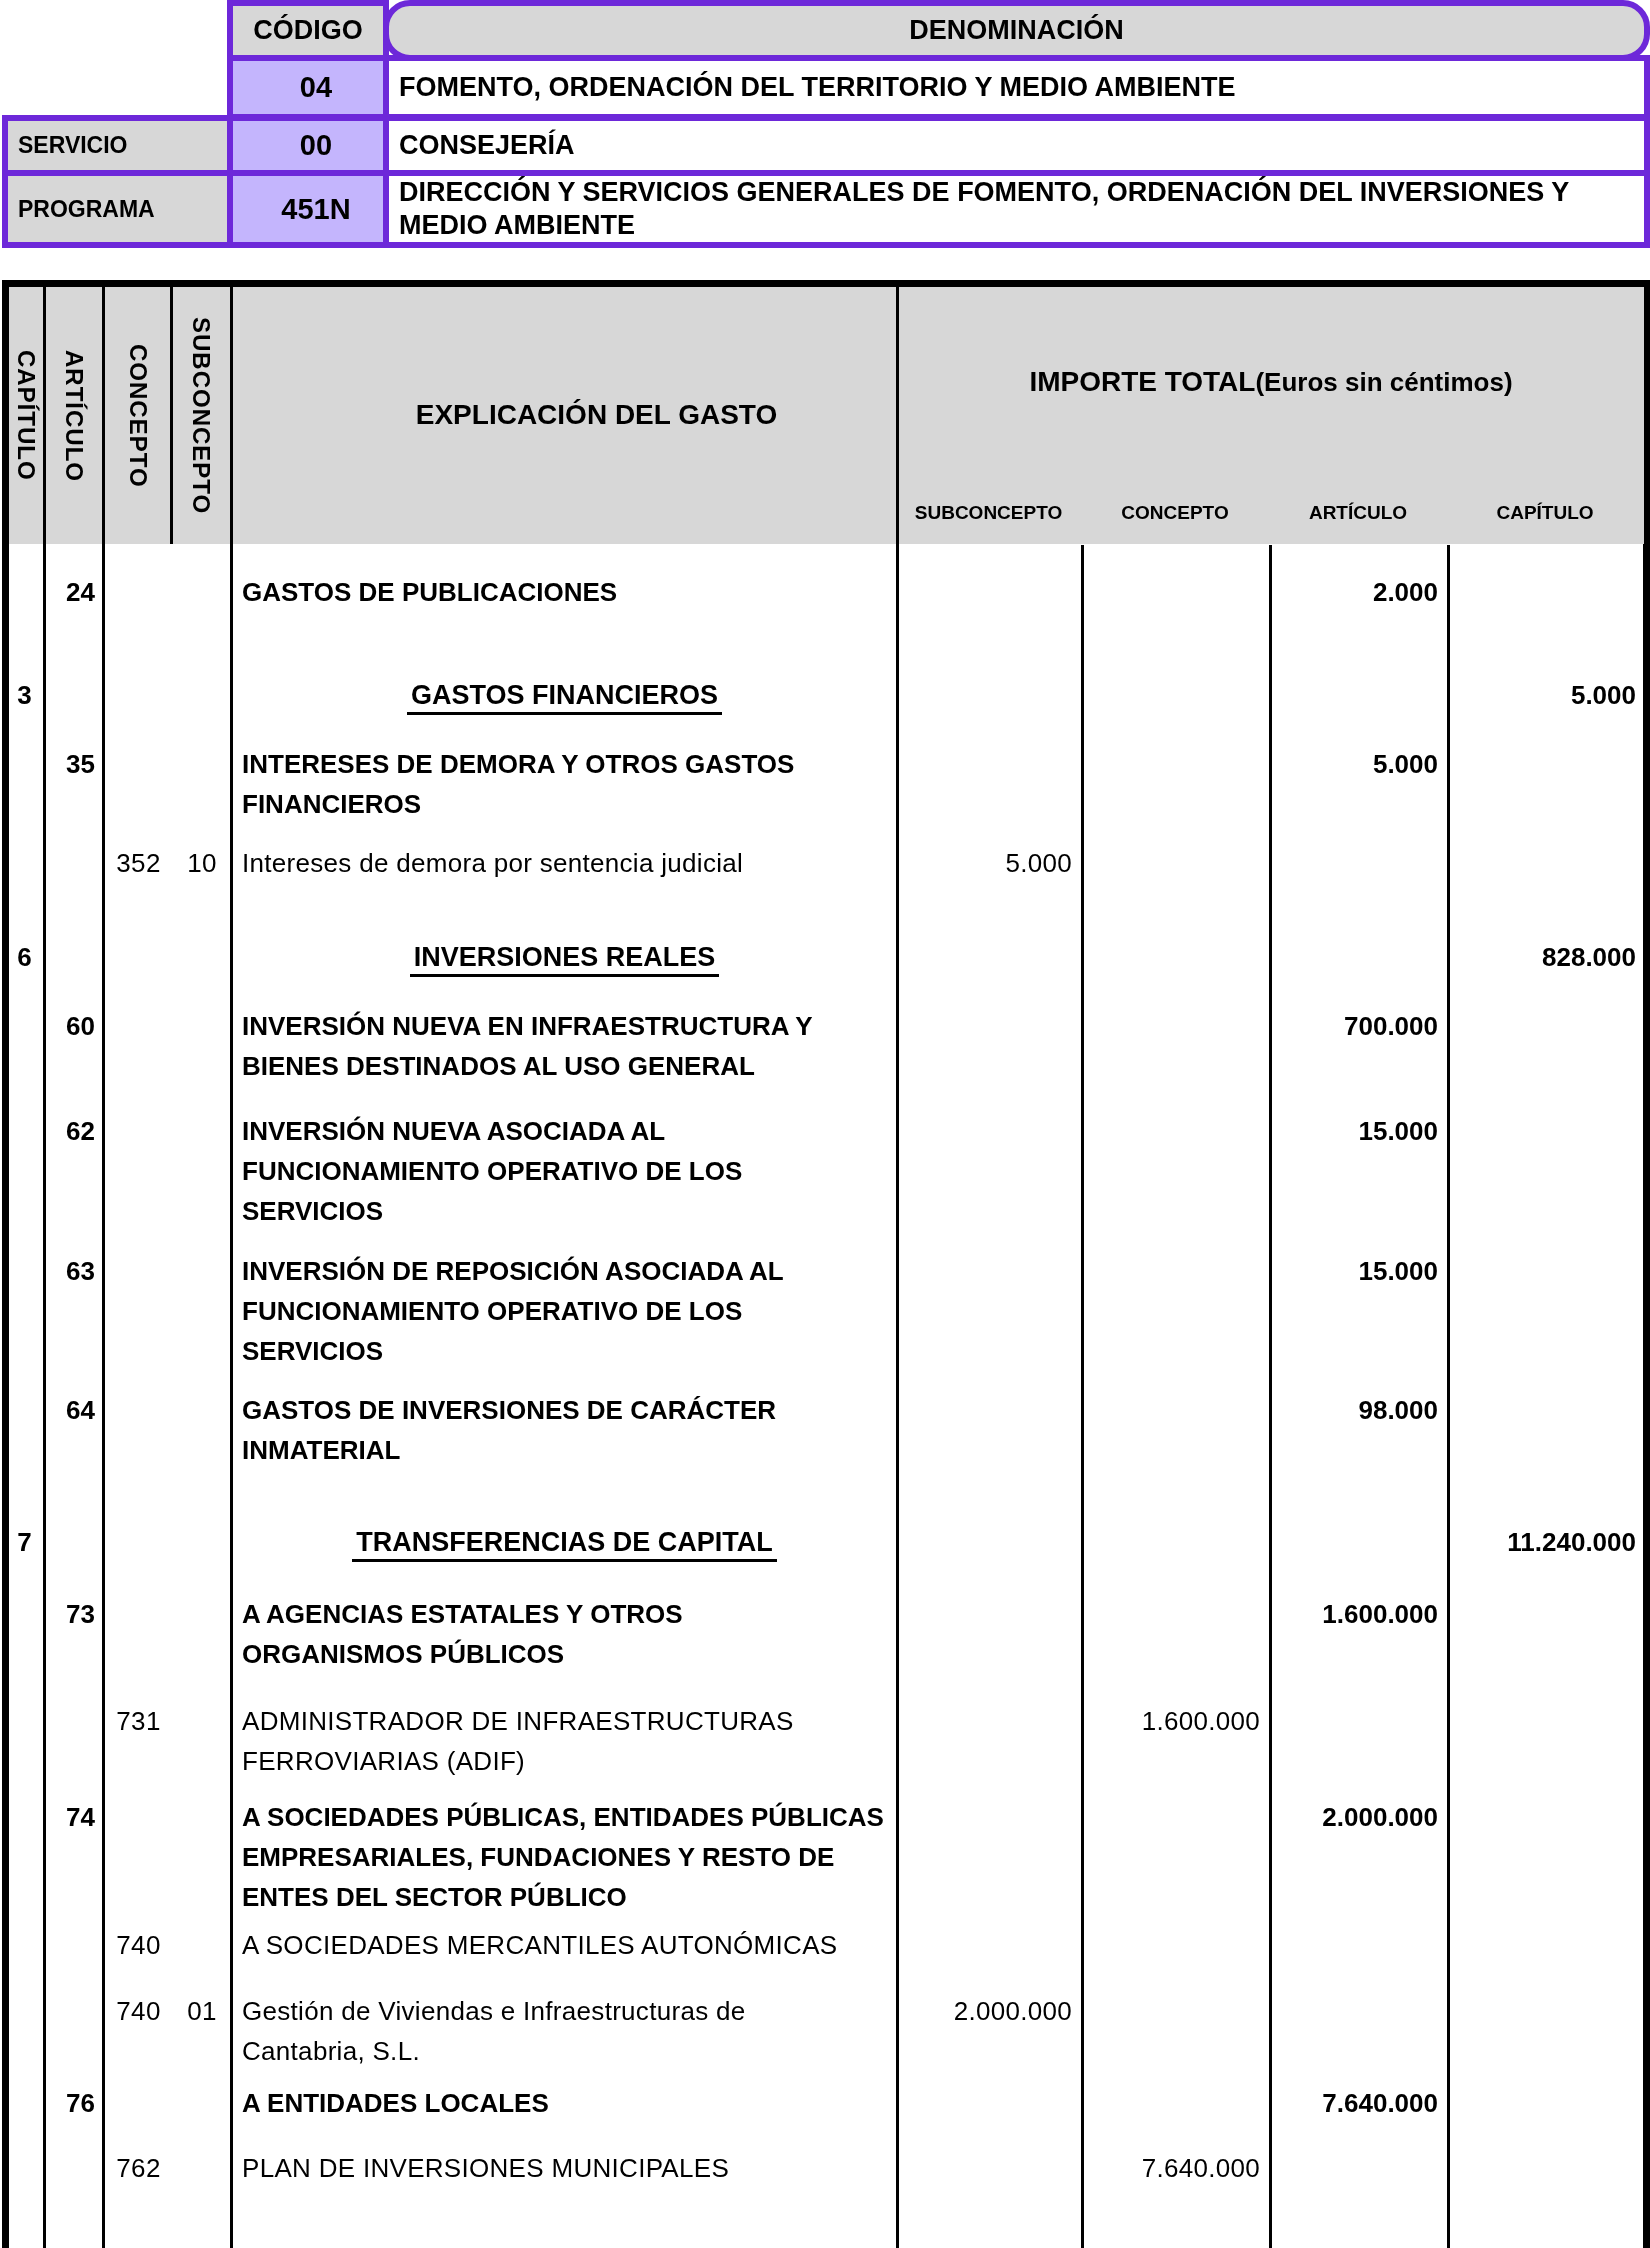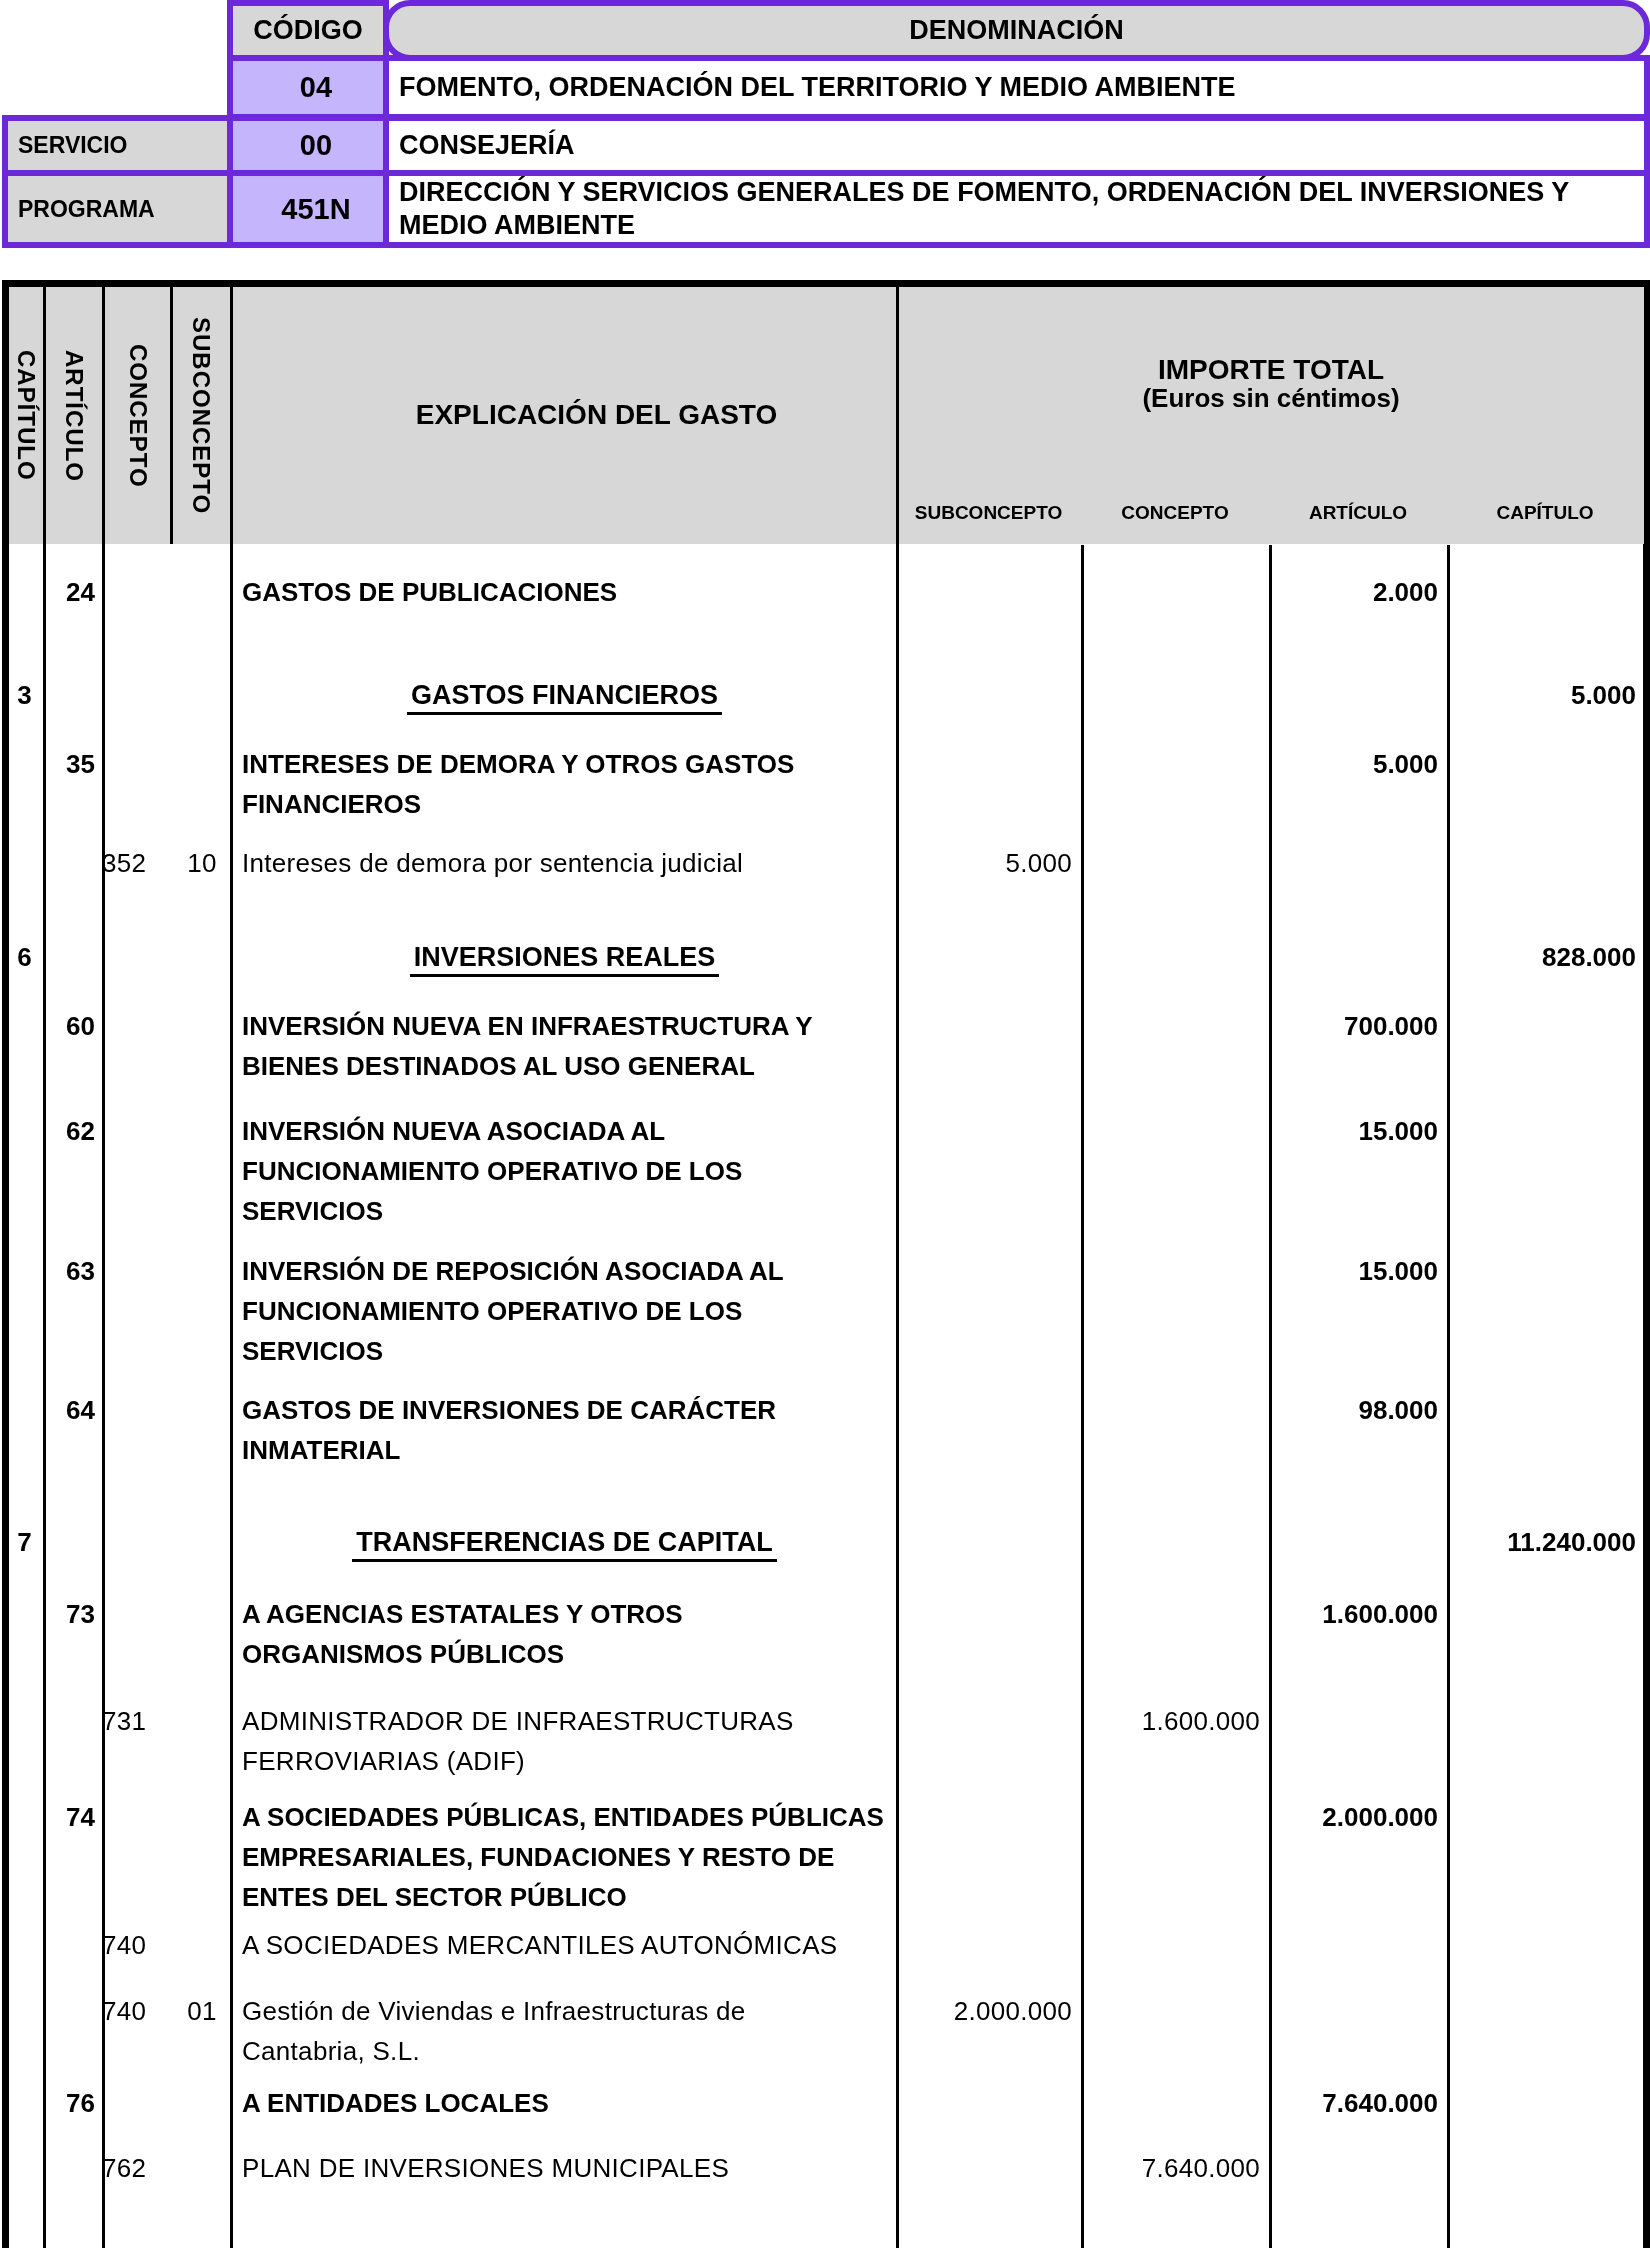--- a/index.html
+++ b/index.html
@@ -61,7 +61,7 @@
   }
   .importe-h{
     left:899px;top:327px;width:744px;height:109px;
-    display:flex;flex-direction:column;align-items:center;justify-content:center;
+    display:flex;align-items:center;justify-content:center;
     font-weight:700;text-align:center;
   }
   .importe-title{font-size:28px;line-height:32px;}

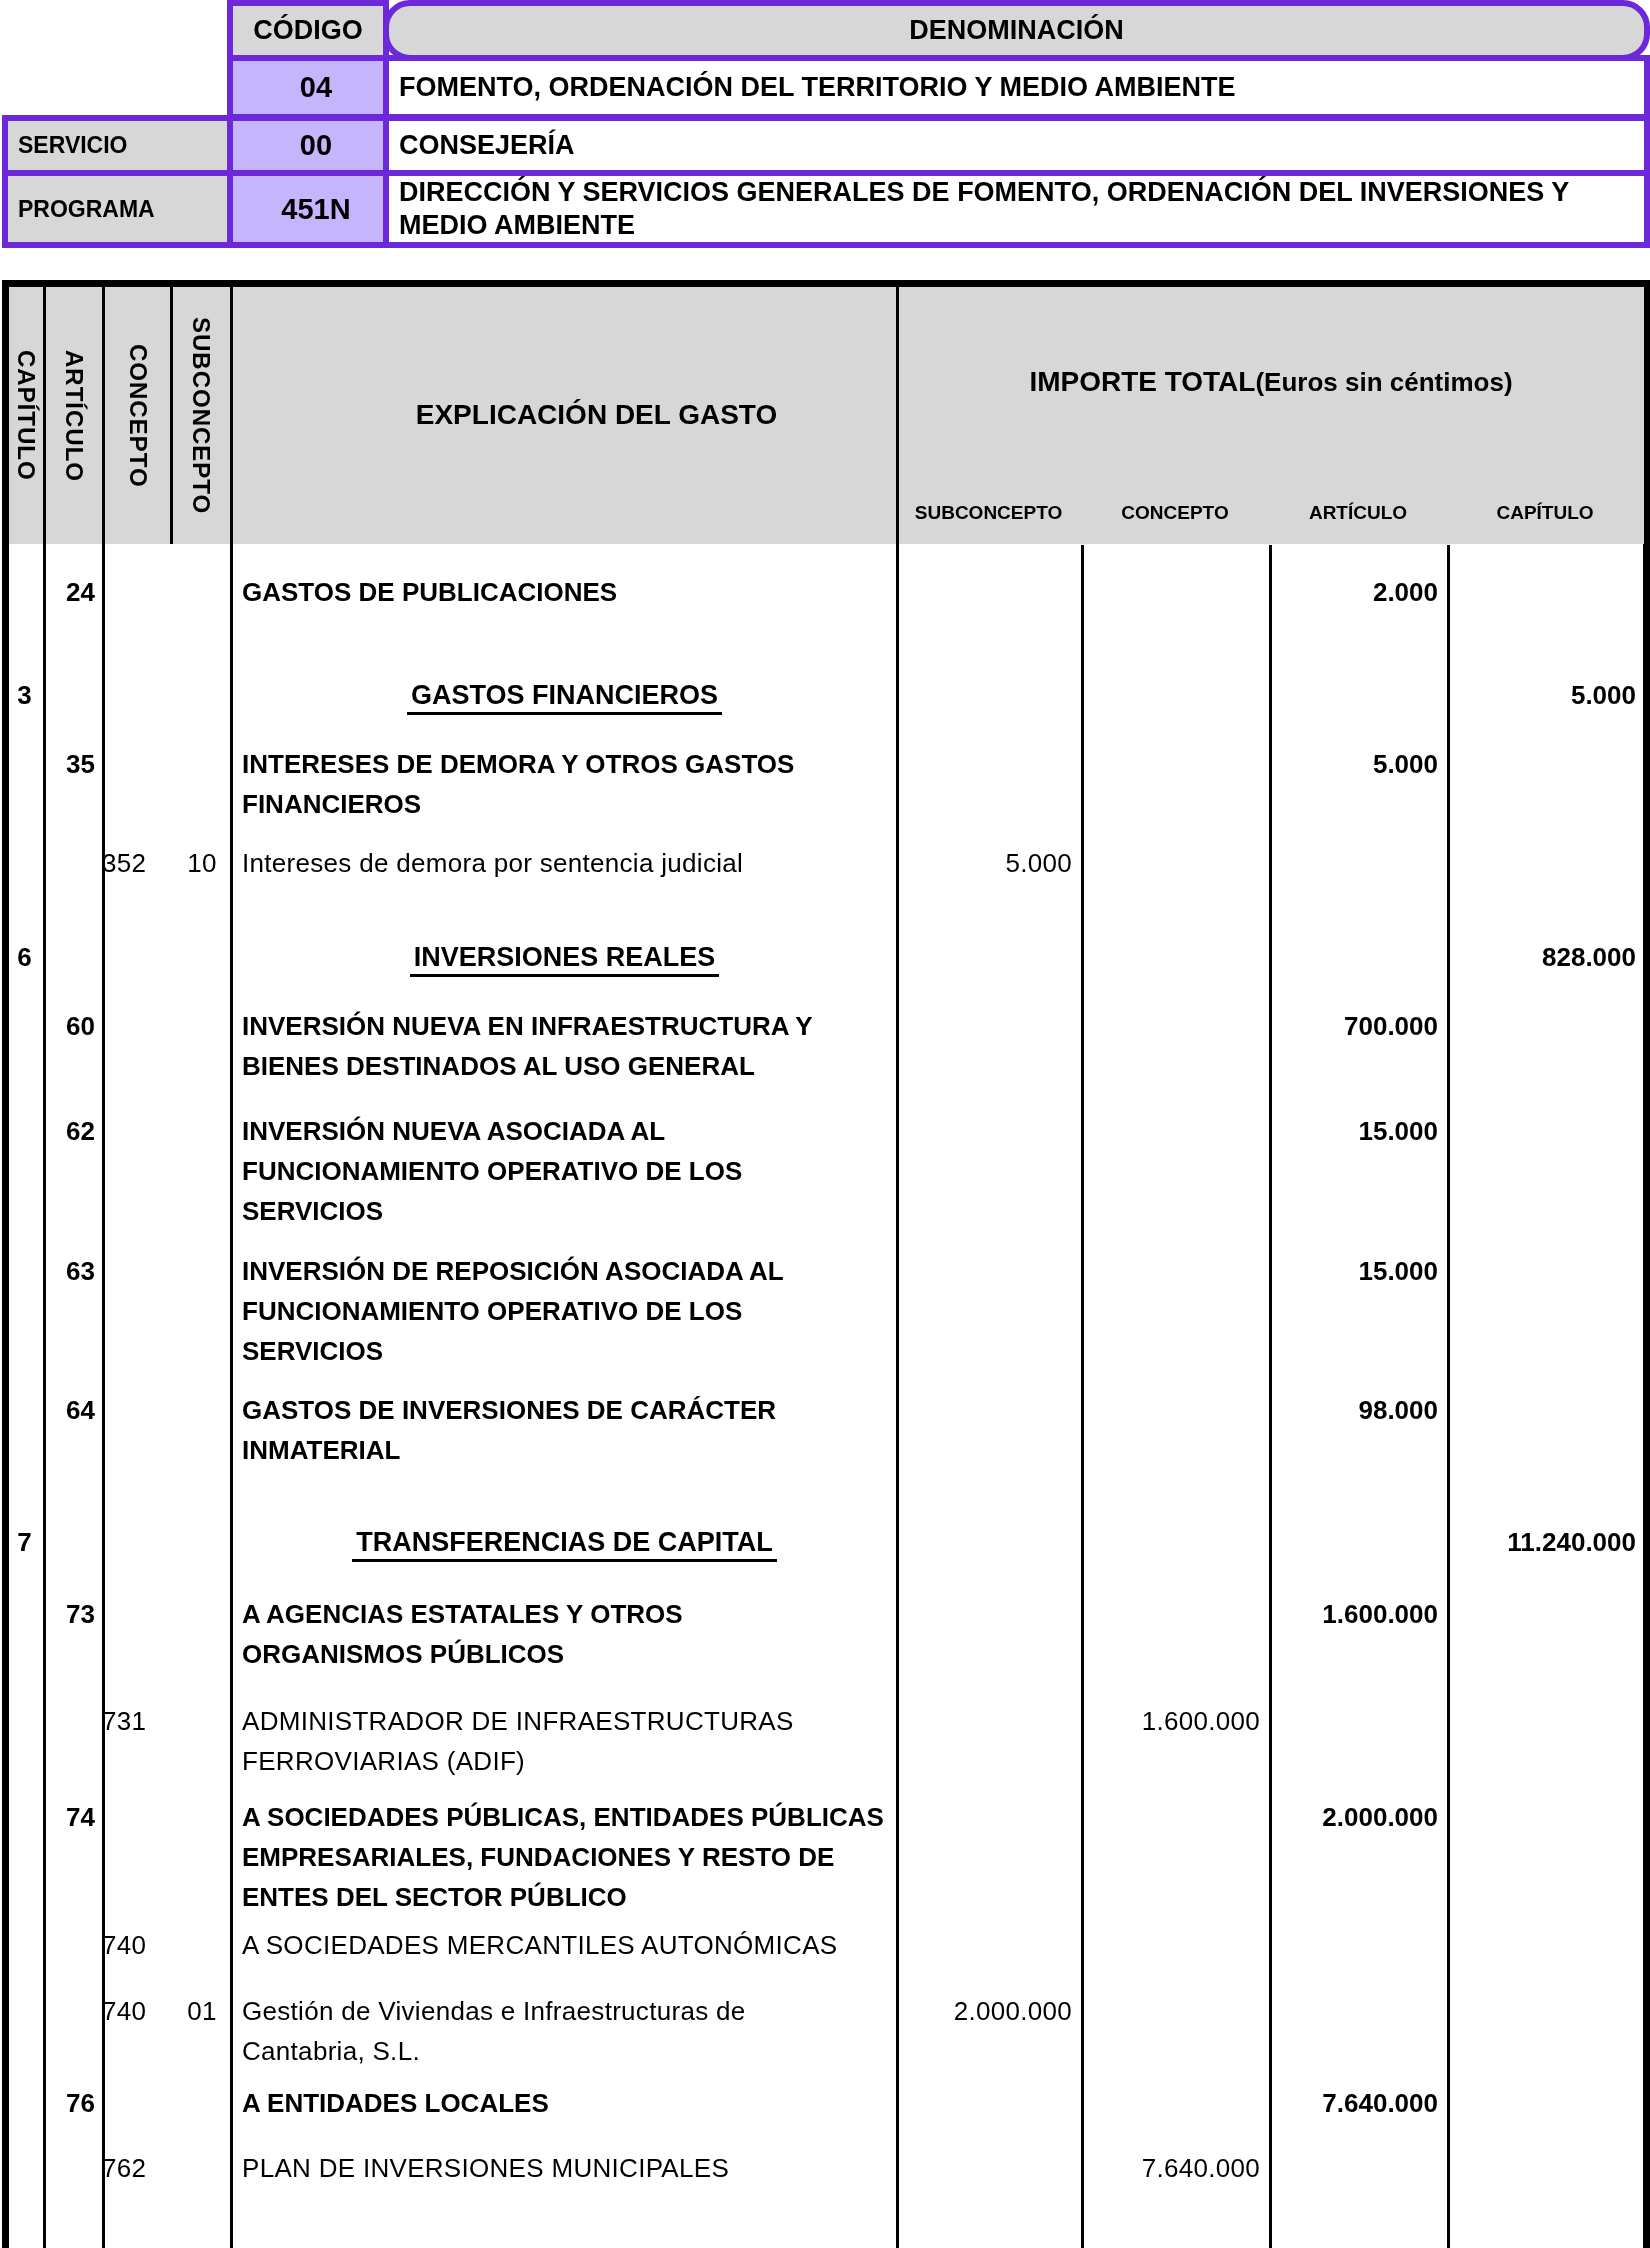--- a/index.html
+++ b/index.html
@@ -79,7 +79,7 @@
   .row .cell{position:absolute;top:0;}
   .num-cap{left:6px;  width:37px;text-align:center;}
   .num-art{left:43px; width:75px;text-align:center;}
-  .num-con{left:102px;width:73px;text-align:left;}
+  .num-con{left:102px;width:73px;text-align:center;}
   .num-sub{left:175px;width:54px;text-align:center;}
   .desc{left:242px;width:645px;text-align:left;}
   .desc-center{left:233px;width:663px;text-align:center;}

